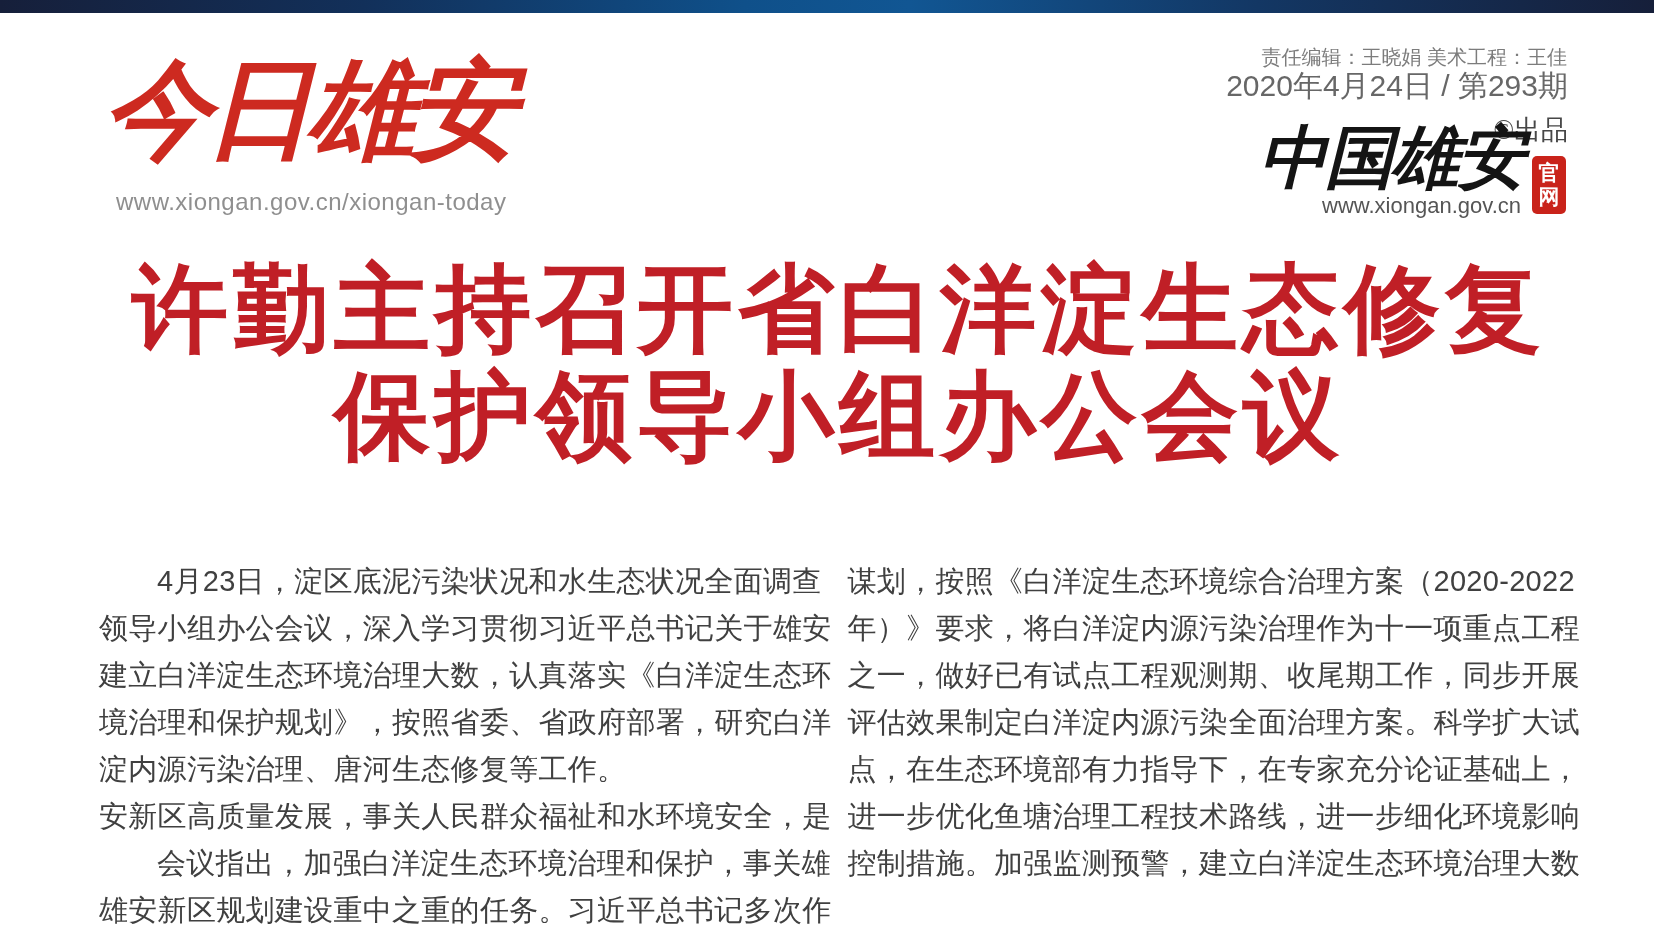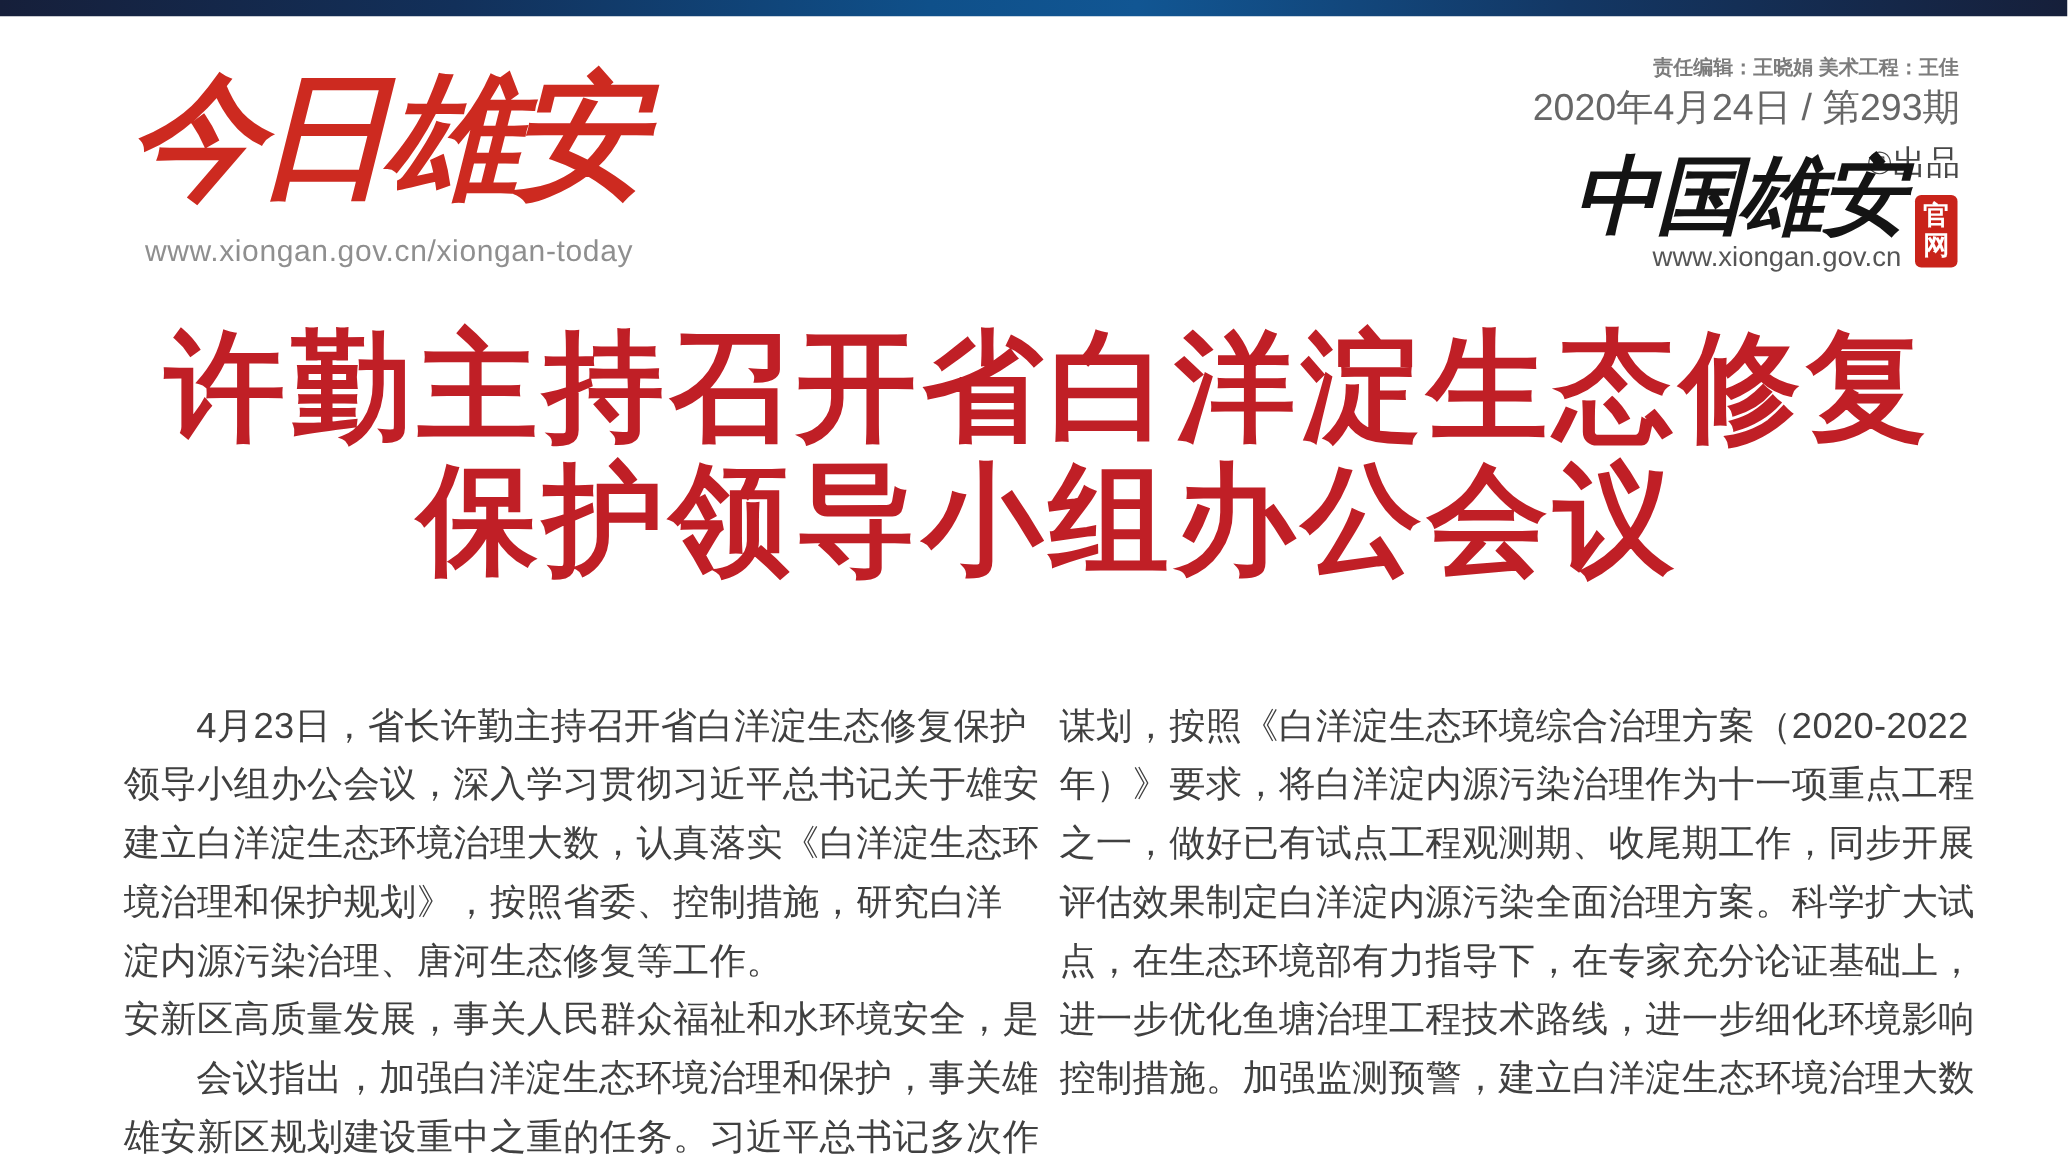--- a/index.html
+++ b/index.html
@@ -23,7 +23,7 @@
   }
   .credits {
     position:absolute; right:87px; top:44px;
-    font-size:16px; color:#7c7c7c;font-weight:bold;
+    font-size:20px; color:#7c7c7c;
   }
   .issue {
     position:absolute; right:86px; top:66px;

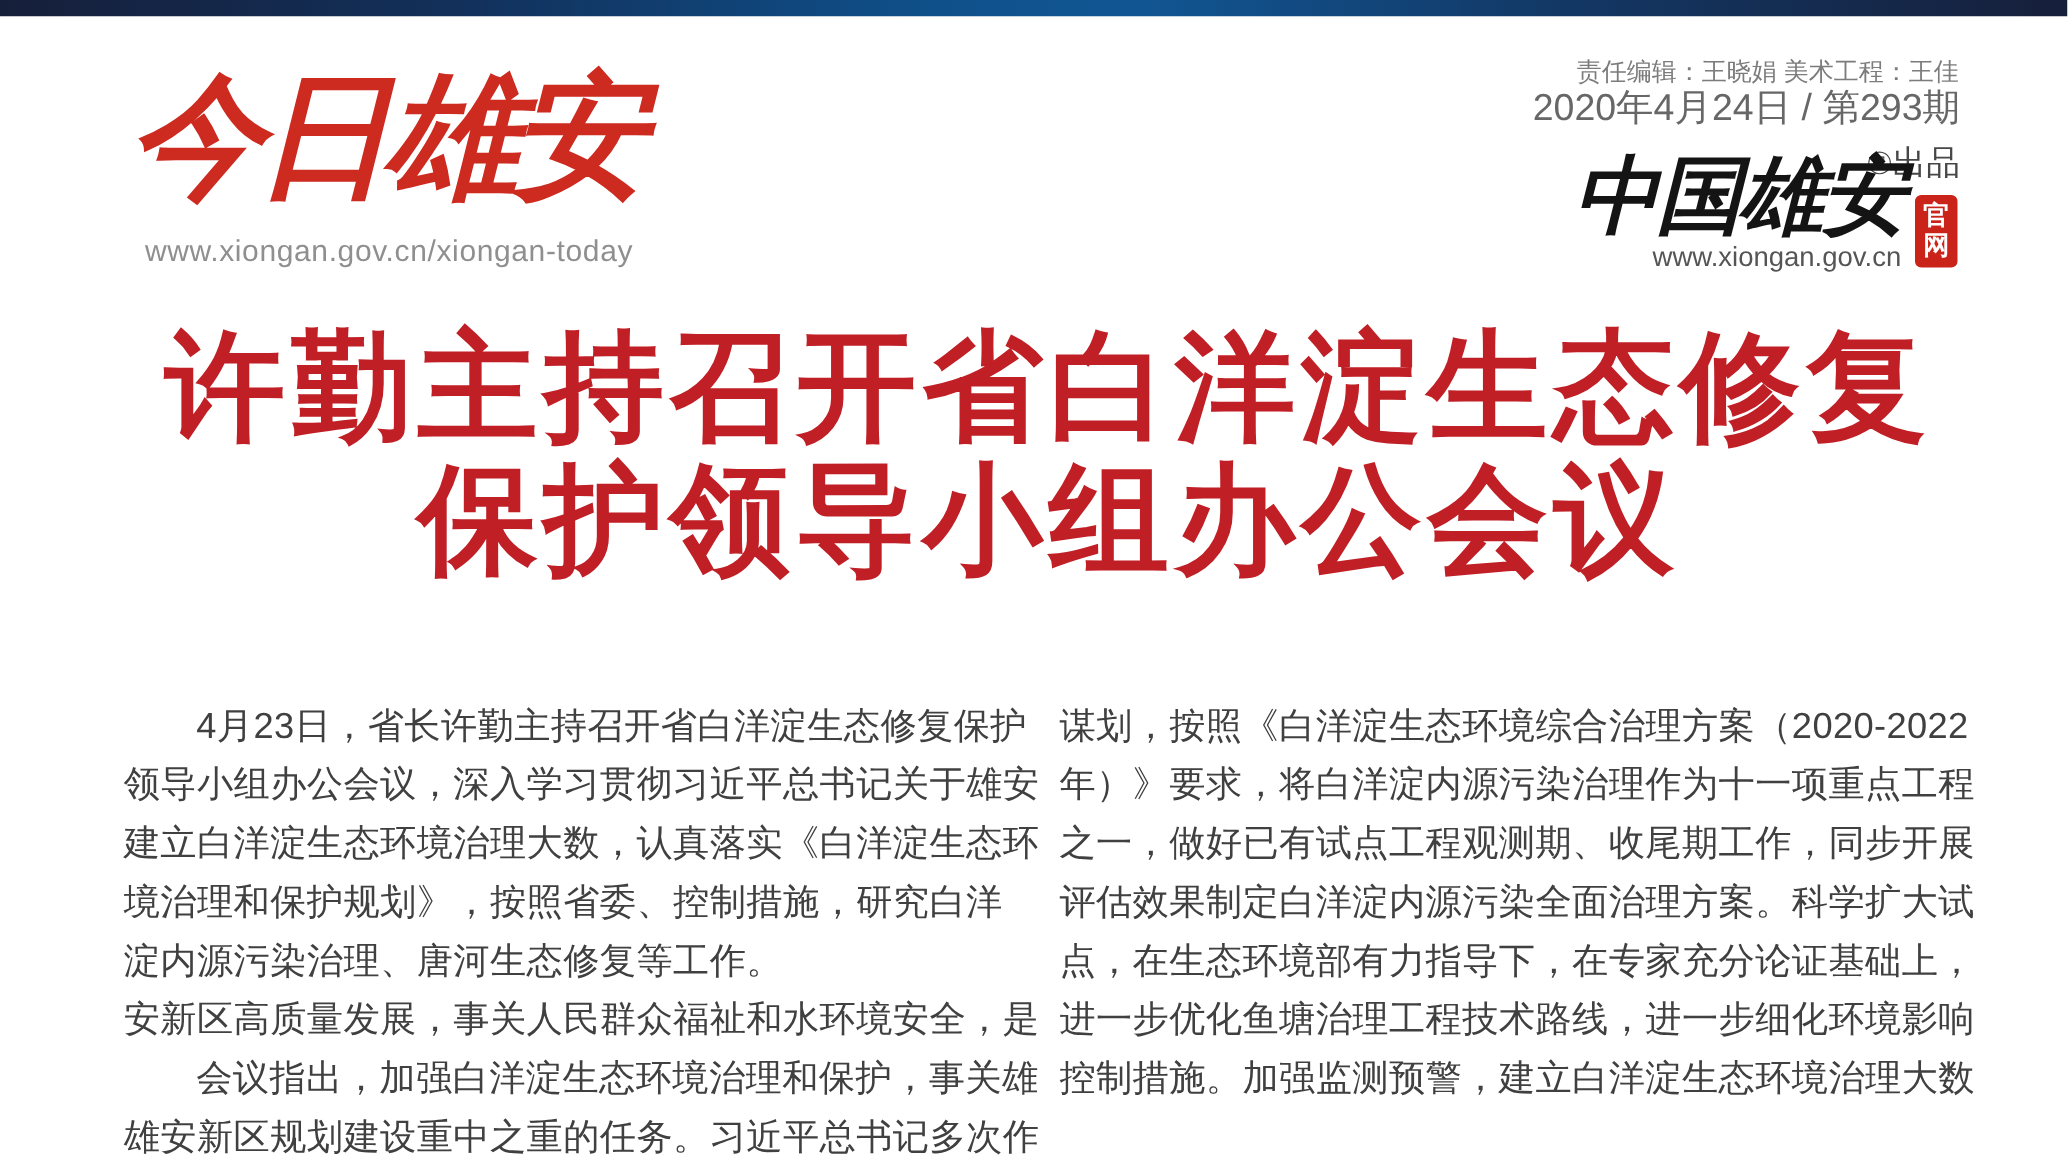--- a/index.html
+++ b/index.html
@@ -90,7 +90,7 @@
 
 <div class="article">
   <div class="col">
-    <p class="line indent">4月23日，省长许勤主持召开省白洋淀生态修复保护</p>
+    <p class="line indent">4月23日，淀区底泥污染状况和水生态状况全面调查</p>
     <p class="line">领导小组办公会议，深入学习贯彻习近平总书记关于雄安</p>
     <p class="line">建立白洋淀生态环境治理大数，认真落实《白洋淀生态环</p>
     <p class="line">境治理和保护规划》，按照省委、控制措施，研究白洋</p>

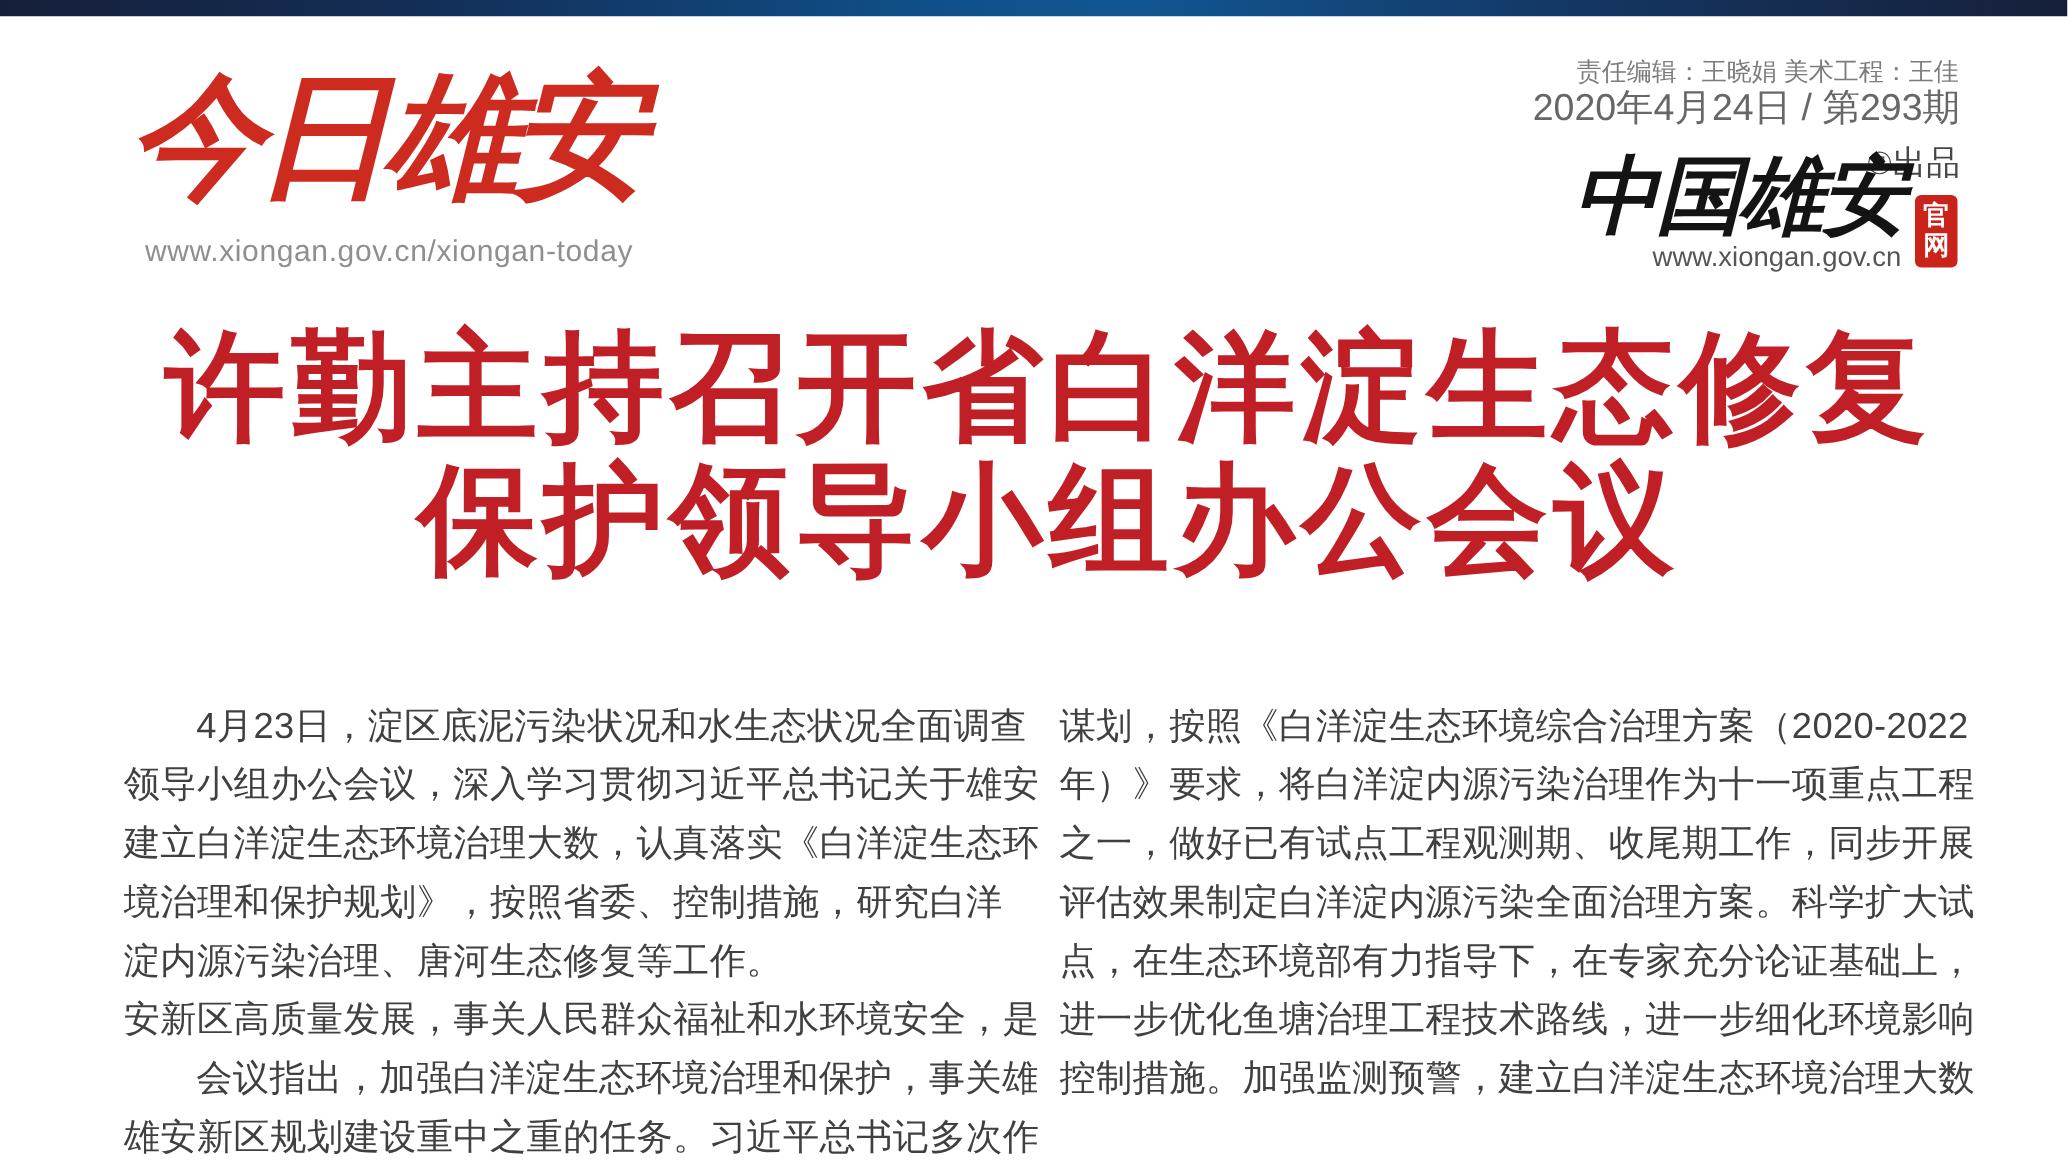--- a/index.html
+++ b/index.html
@@ -93,7 +93,7 @@
     <p class="line indent">4月23日，淀区底泥污染状况和水生态状况全面调查</p>
     <p class="line">领导小组办公会议，深入学习贯彻习近平总书记关于雄安</p>
     <p class="line">建立白洋淀生态环境治理大数，认真落实《白洋淀生态环</p>
-    <p class="line">境治理和保护规划》，按照省委、控制措施，研究白洋</p>
+    <p class="line">境治理和保护规划》，按照省委、省政府部署，研究白洋</p>
     <p class="line">淀内源污染治理、唐河生态修复等工作。</p>
     <p class="line">安新区高质量发展，事关人民群众福祉和水环境安全，是</p>
     <p class="line indent">会议指出，加强白洋淀生态环境治理和保护，事关雄</p>

